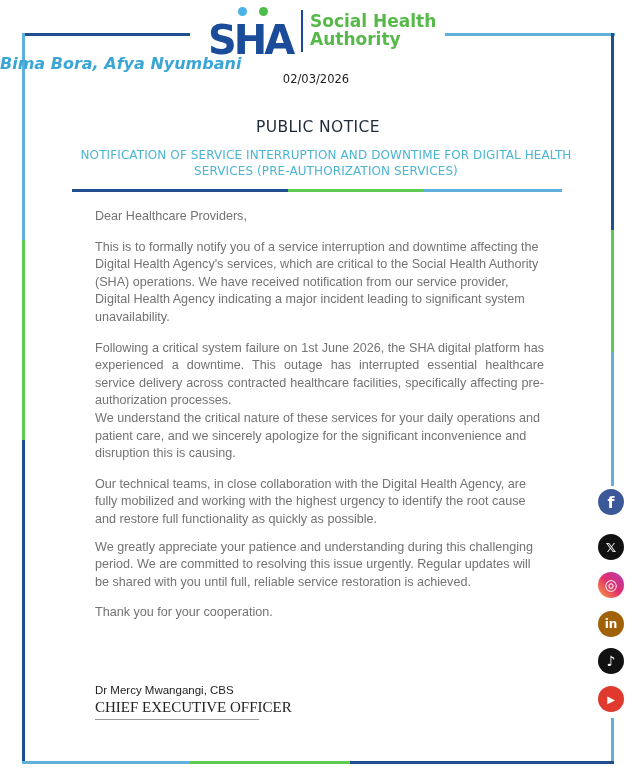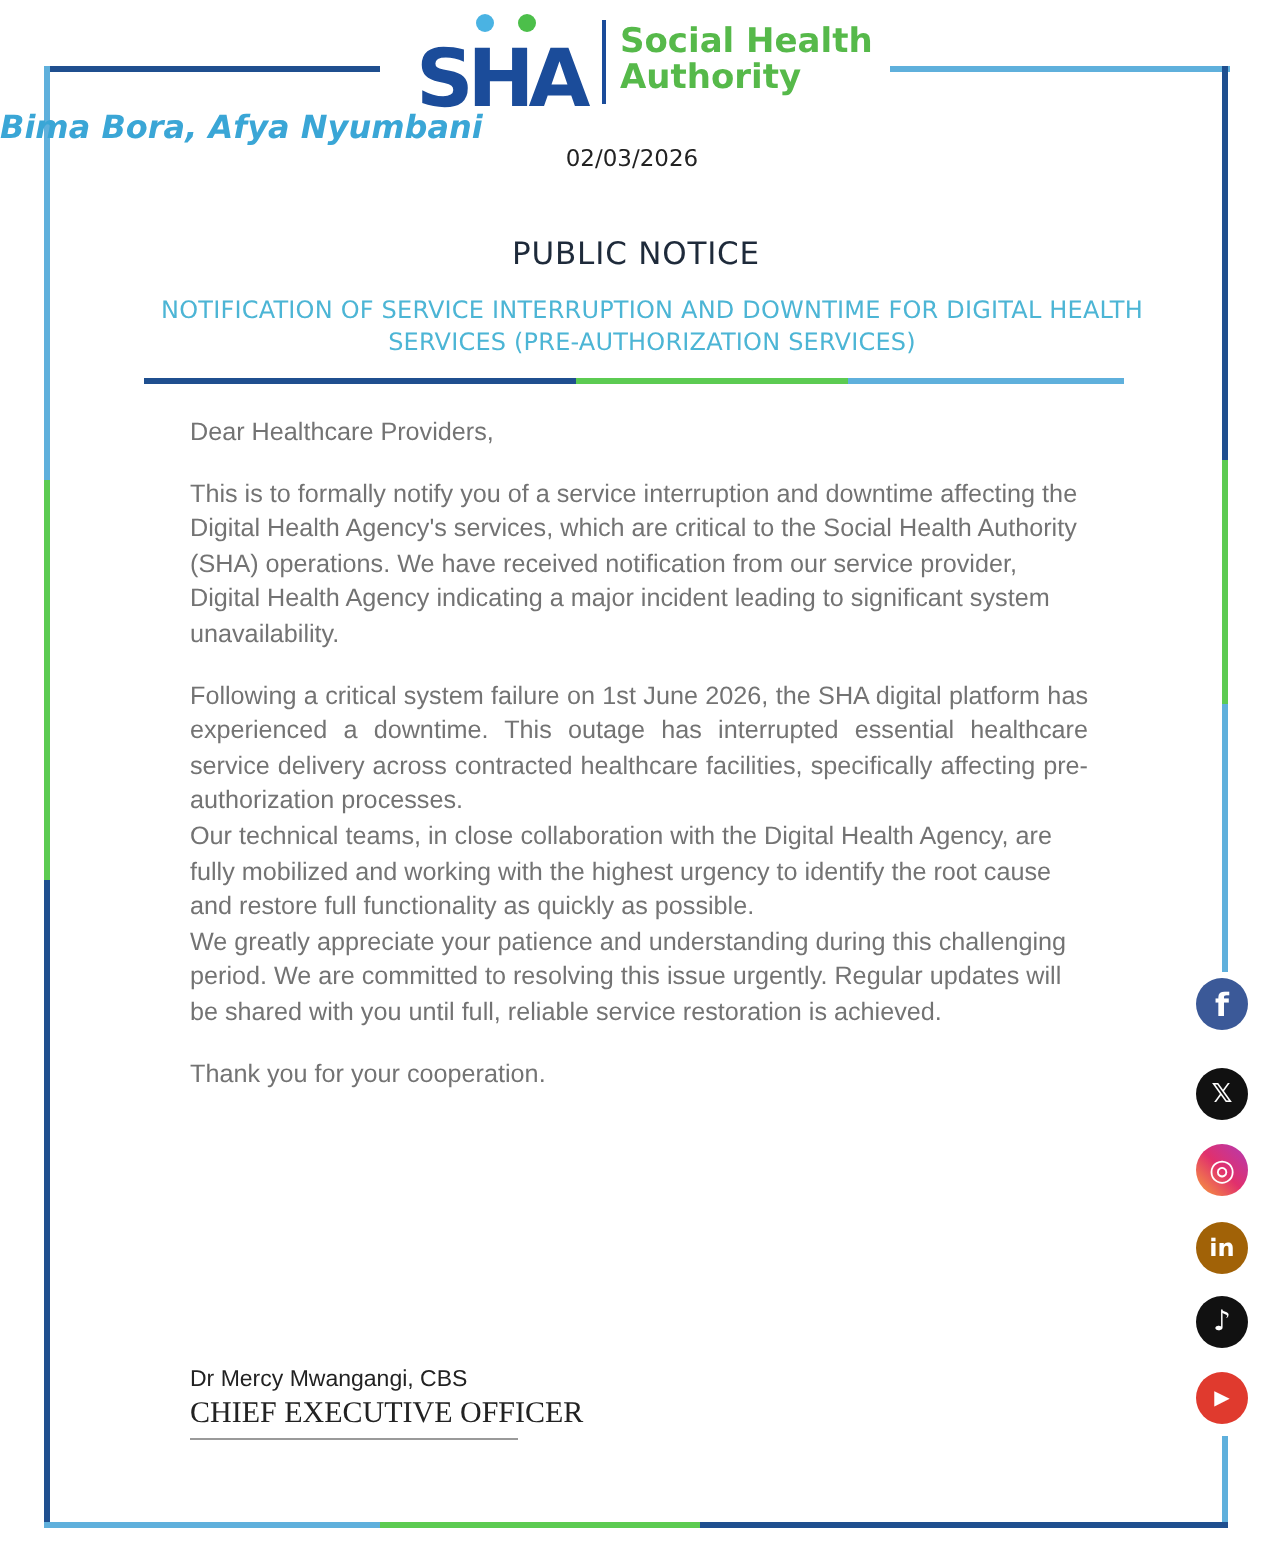--- a/index.html
+++ b/index.html
@@ -83,6 +83,7 @@
   <p style="margin-bottom:13px;">Dear Healthcare Providers,</p>
   <p style="margin-bottom:13px;">This is to formally notify you of a service interruption and downtime affecting the Digital Health Agency's services, which are critical to the Social Health Authority (SHA) operations. We have received notification from our service provider, Digital Health Agency indicating a major incident leading to significant system unavailability.</p>
   <p class="just tight">Following a critical system failure on 1st June 2026, the SHA digital platform has experienced a downtime. This outage has interrupted essential healthcare service delivery across contracted healthcare facilities, specifically affecting pre-authorization processes.</p>
+  <p style="margin-bottom:13px;">We understand the critical nature of these services for your daily operations and patient care, and we sincerely apologize for the significant inconvenience and disruption this is causing.</p>
   <p style="">Our technical teams, in close collaboration with the Digital Health Agency, are fully mobilized and working with the highest urgency to identify the root cause and restore full functionality as quickly as possible.</p>
   <p style="margin-bottom:13px;">We greatly appreciate your patience and understanding during this challenging period. We are committed to resolving this issue urgently. Regular updates will be shared with you until full, reliable service restoration is achieved.</p>
   <p>Thank you for your cooperation.</p>

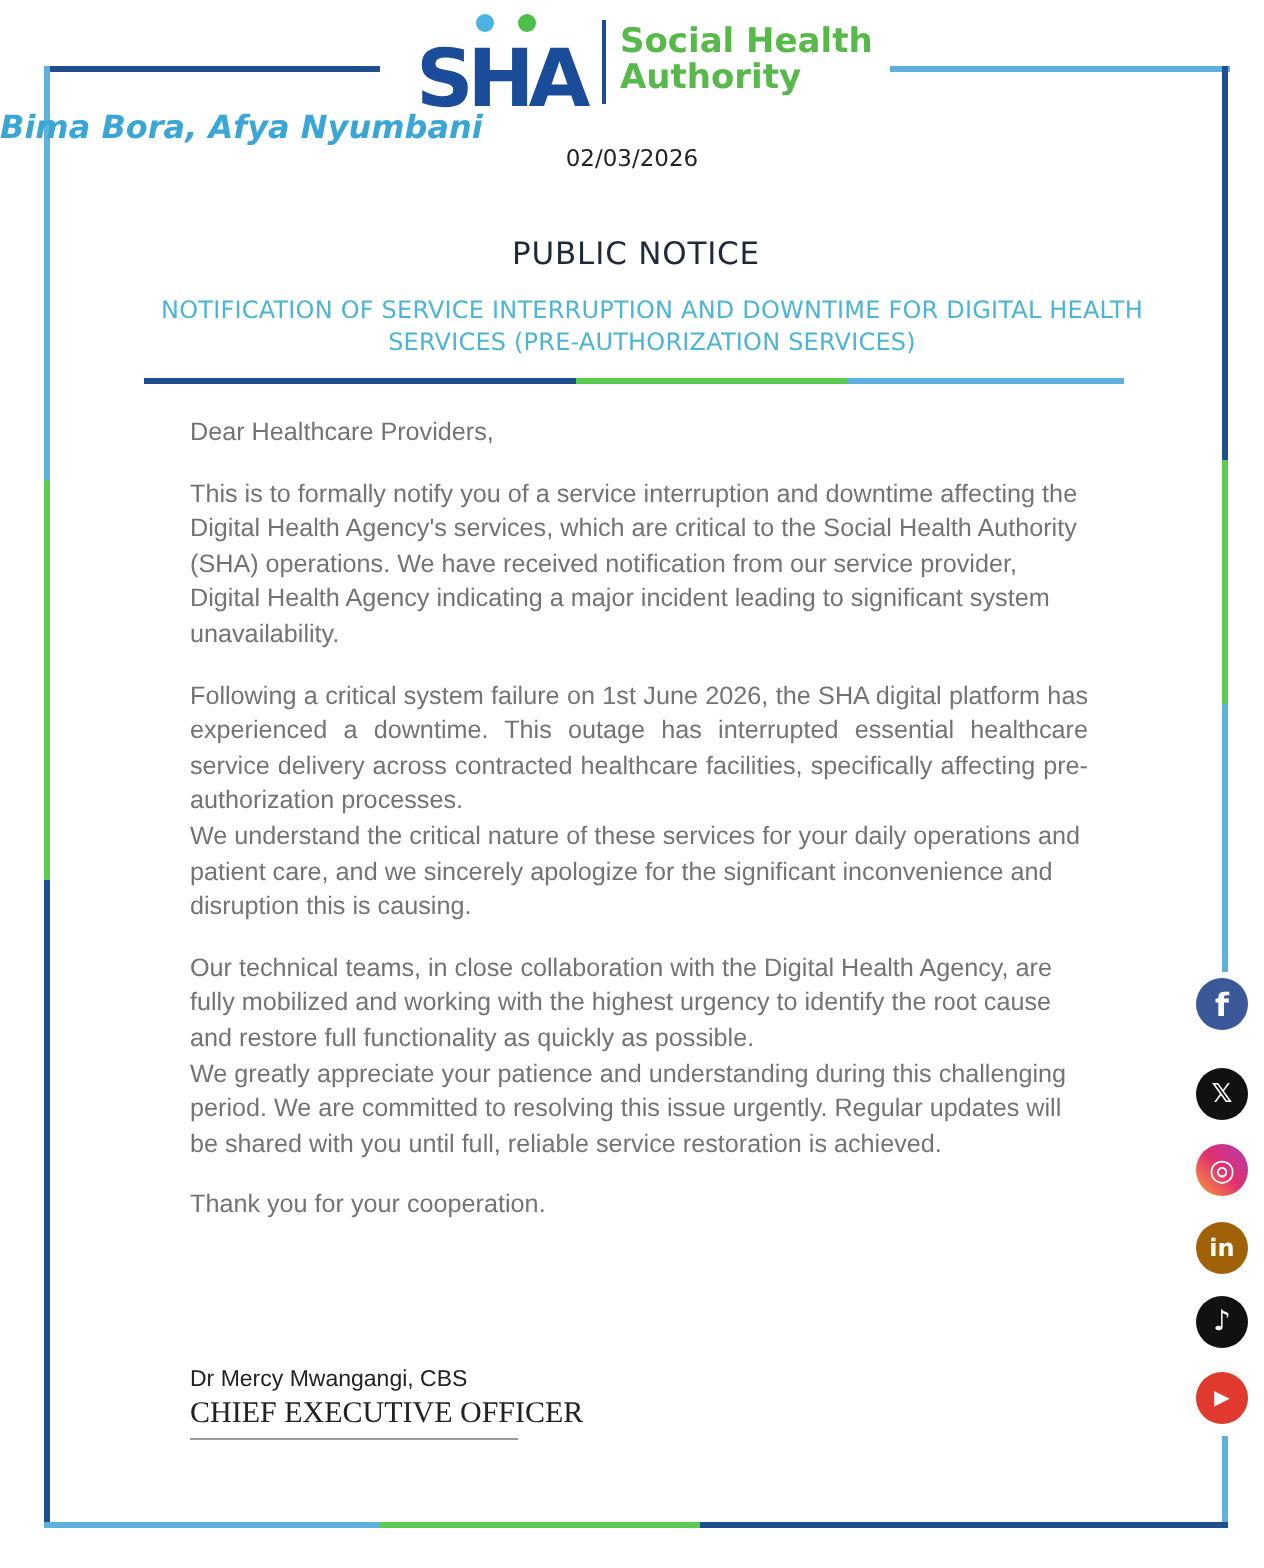--- a/index.html
+++ b/index.html
@@ -23,7 +23,7 @@
   .subtitle { position: absolute; top: 147px; left: 68px; width: 516px; text-align: center; font-family: "DejaVu Sans", sans-serif; font-size: 12px; line-height: 16px; color: #4cb5d5; letter-spacing: 0.1px; }
 
   .body { position: absolute; left: 95px; top: 208px; width: 449px; font-family: "Liberation Sans", sans-serif; font-size: 12.6px; line-height: 17.6px; color: #737373; }
-  .body p { text-align: left; }
+  .body p { margin-bottom: 10px; text-align: left; }
   .body p.just { text-align: justify; }
   .body p.tight { margin-bottom: 0; }
 

